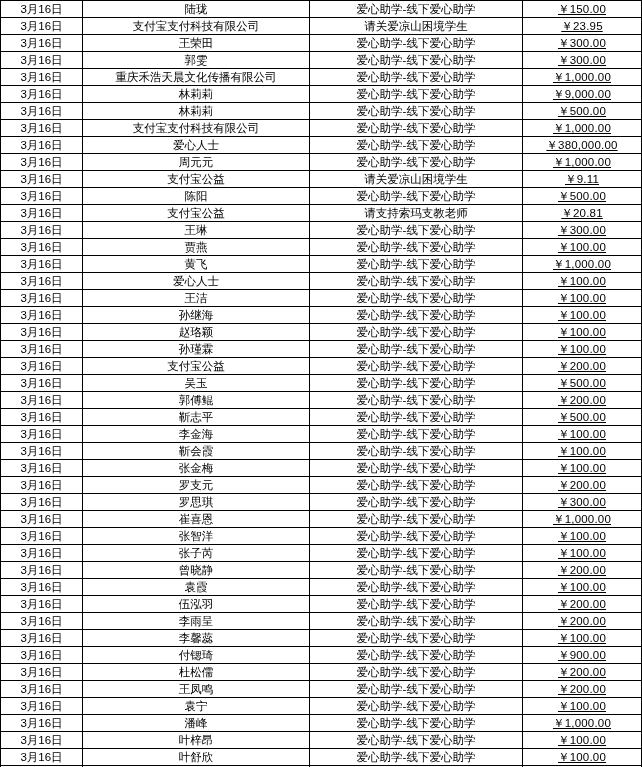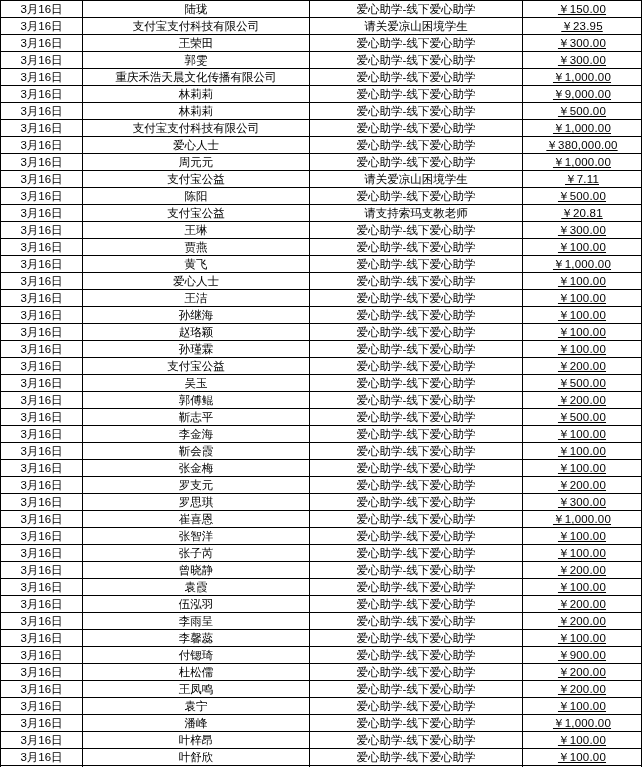--- a/index.html
+++ b/index.html
@@ -117,7 +117,7 @@
         <td>3月16日</td>
         <td>支付宝公益</td>
         <td>请关爱凉山困境学生</td>
-        <td class="amount">￥7.11</td>
+        <td class="amount">￥9.11</td>
       </tr>
       <tr>
         <td>3月16日</td>

